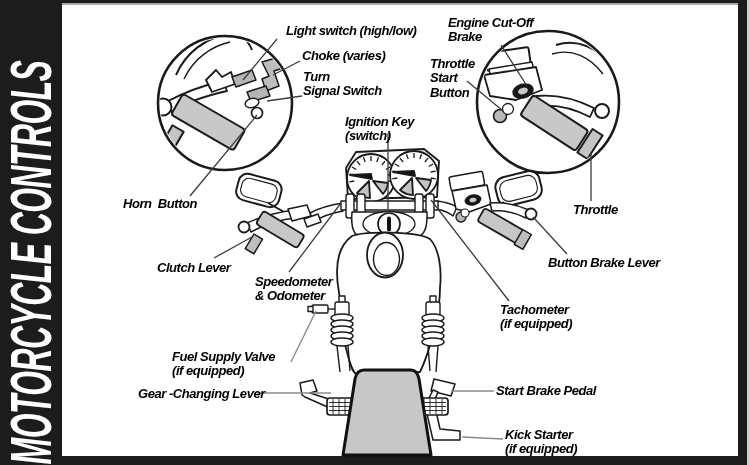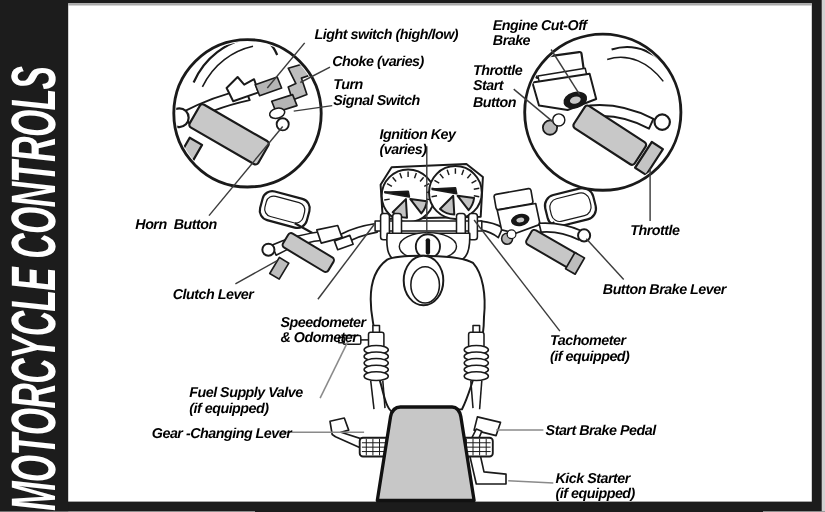--- a/index.html
+++ b/index.html
@@ -302,7 +302,7 @@
 <div class="lbl" style="left:303px;top:70px">Turn
 Signal Switch</div>
 <div class="lbl" style="left:345px;top:115px">Ignition Key
-(varies)</div>
+(switch)</div>
 <div class="lbl" style="left:448px;top:16px">Engine Cut-Off
 Brake</div>
 <div class="lbl" style="left:430px;top:57px">Throttle

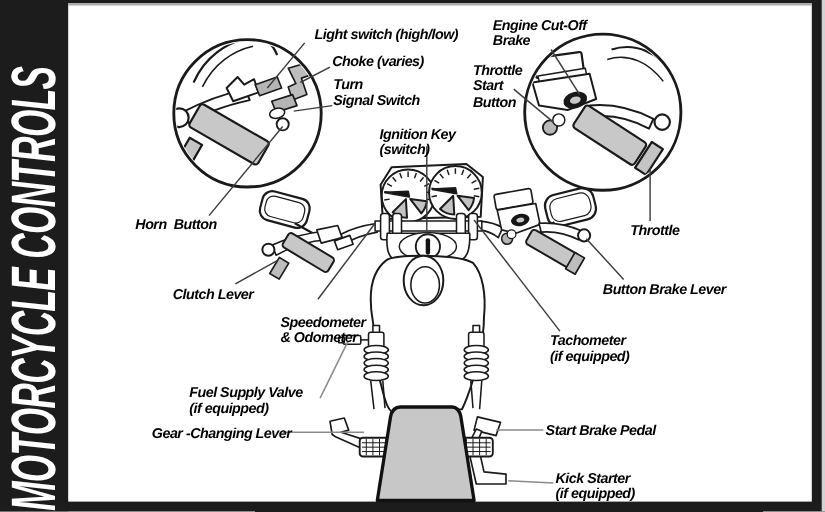--- a/index.html
+++ b/index.html
@@ -311,7 +311,7 @@
 <div class="lbl" style="left:573px;top:203px">Throttle</div>
 <div class="lbl" style="left:123px;top:197px">Horn  Button</div>
 <div class="lbl" style="left:157px;top:261px">Clutch Lever</div>
-<div class="lbl" style="left:255px;top:286px">Speedometer
+<div class="lbl" style="left:255px;top:275px">Speedometer
 &amp; Odometer</div>
 <div class="lbl" style="left:548px;top:256px">Button Brake Lever</div>
 <div class="lbl" style="left:500px;top:303px">Tachometer

